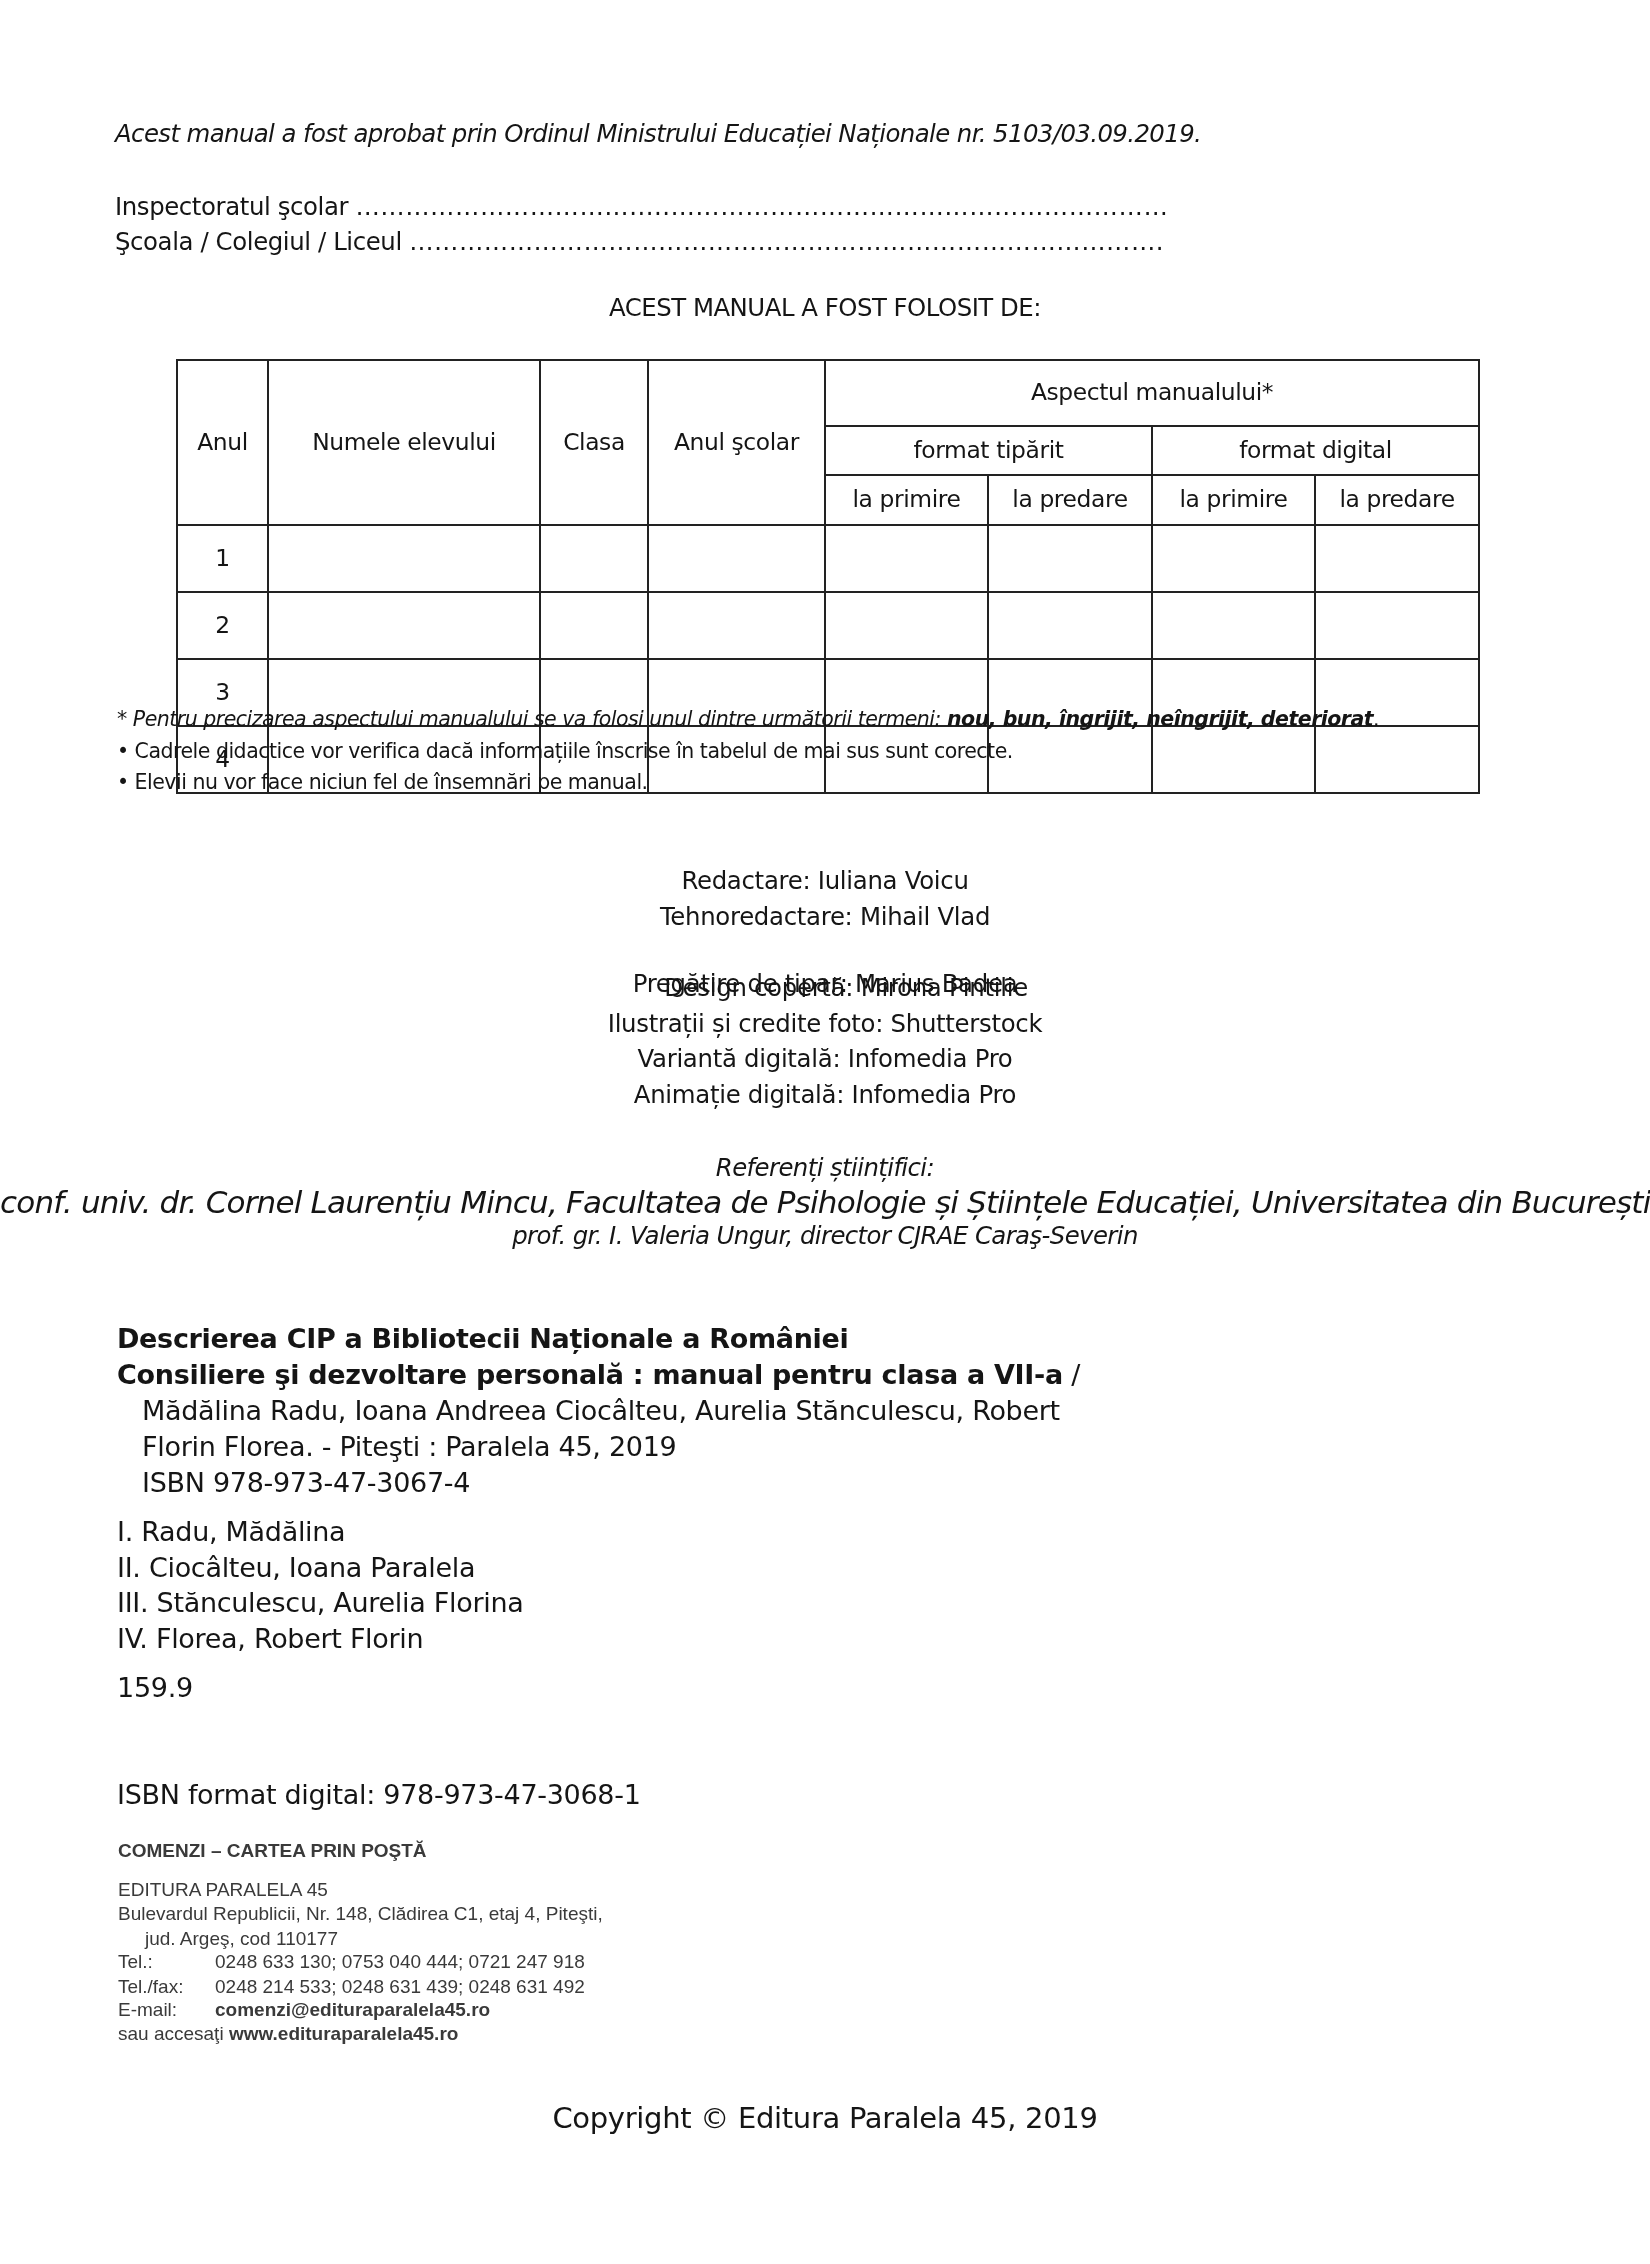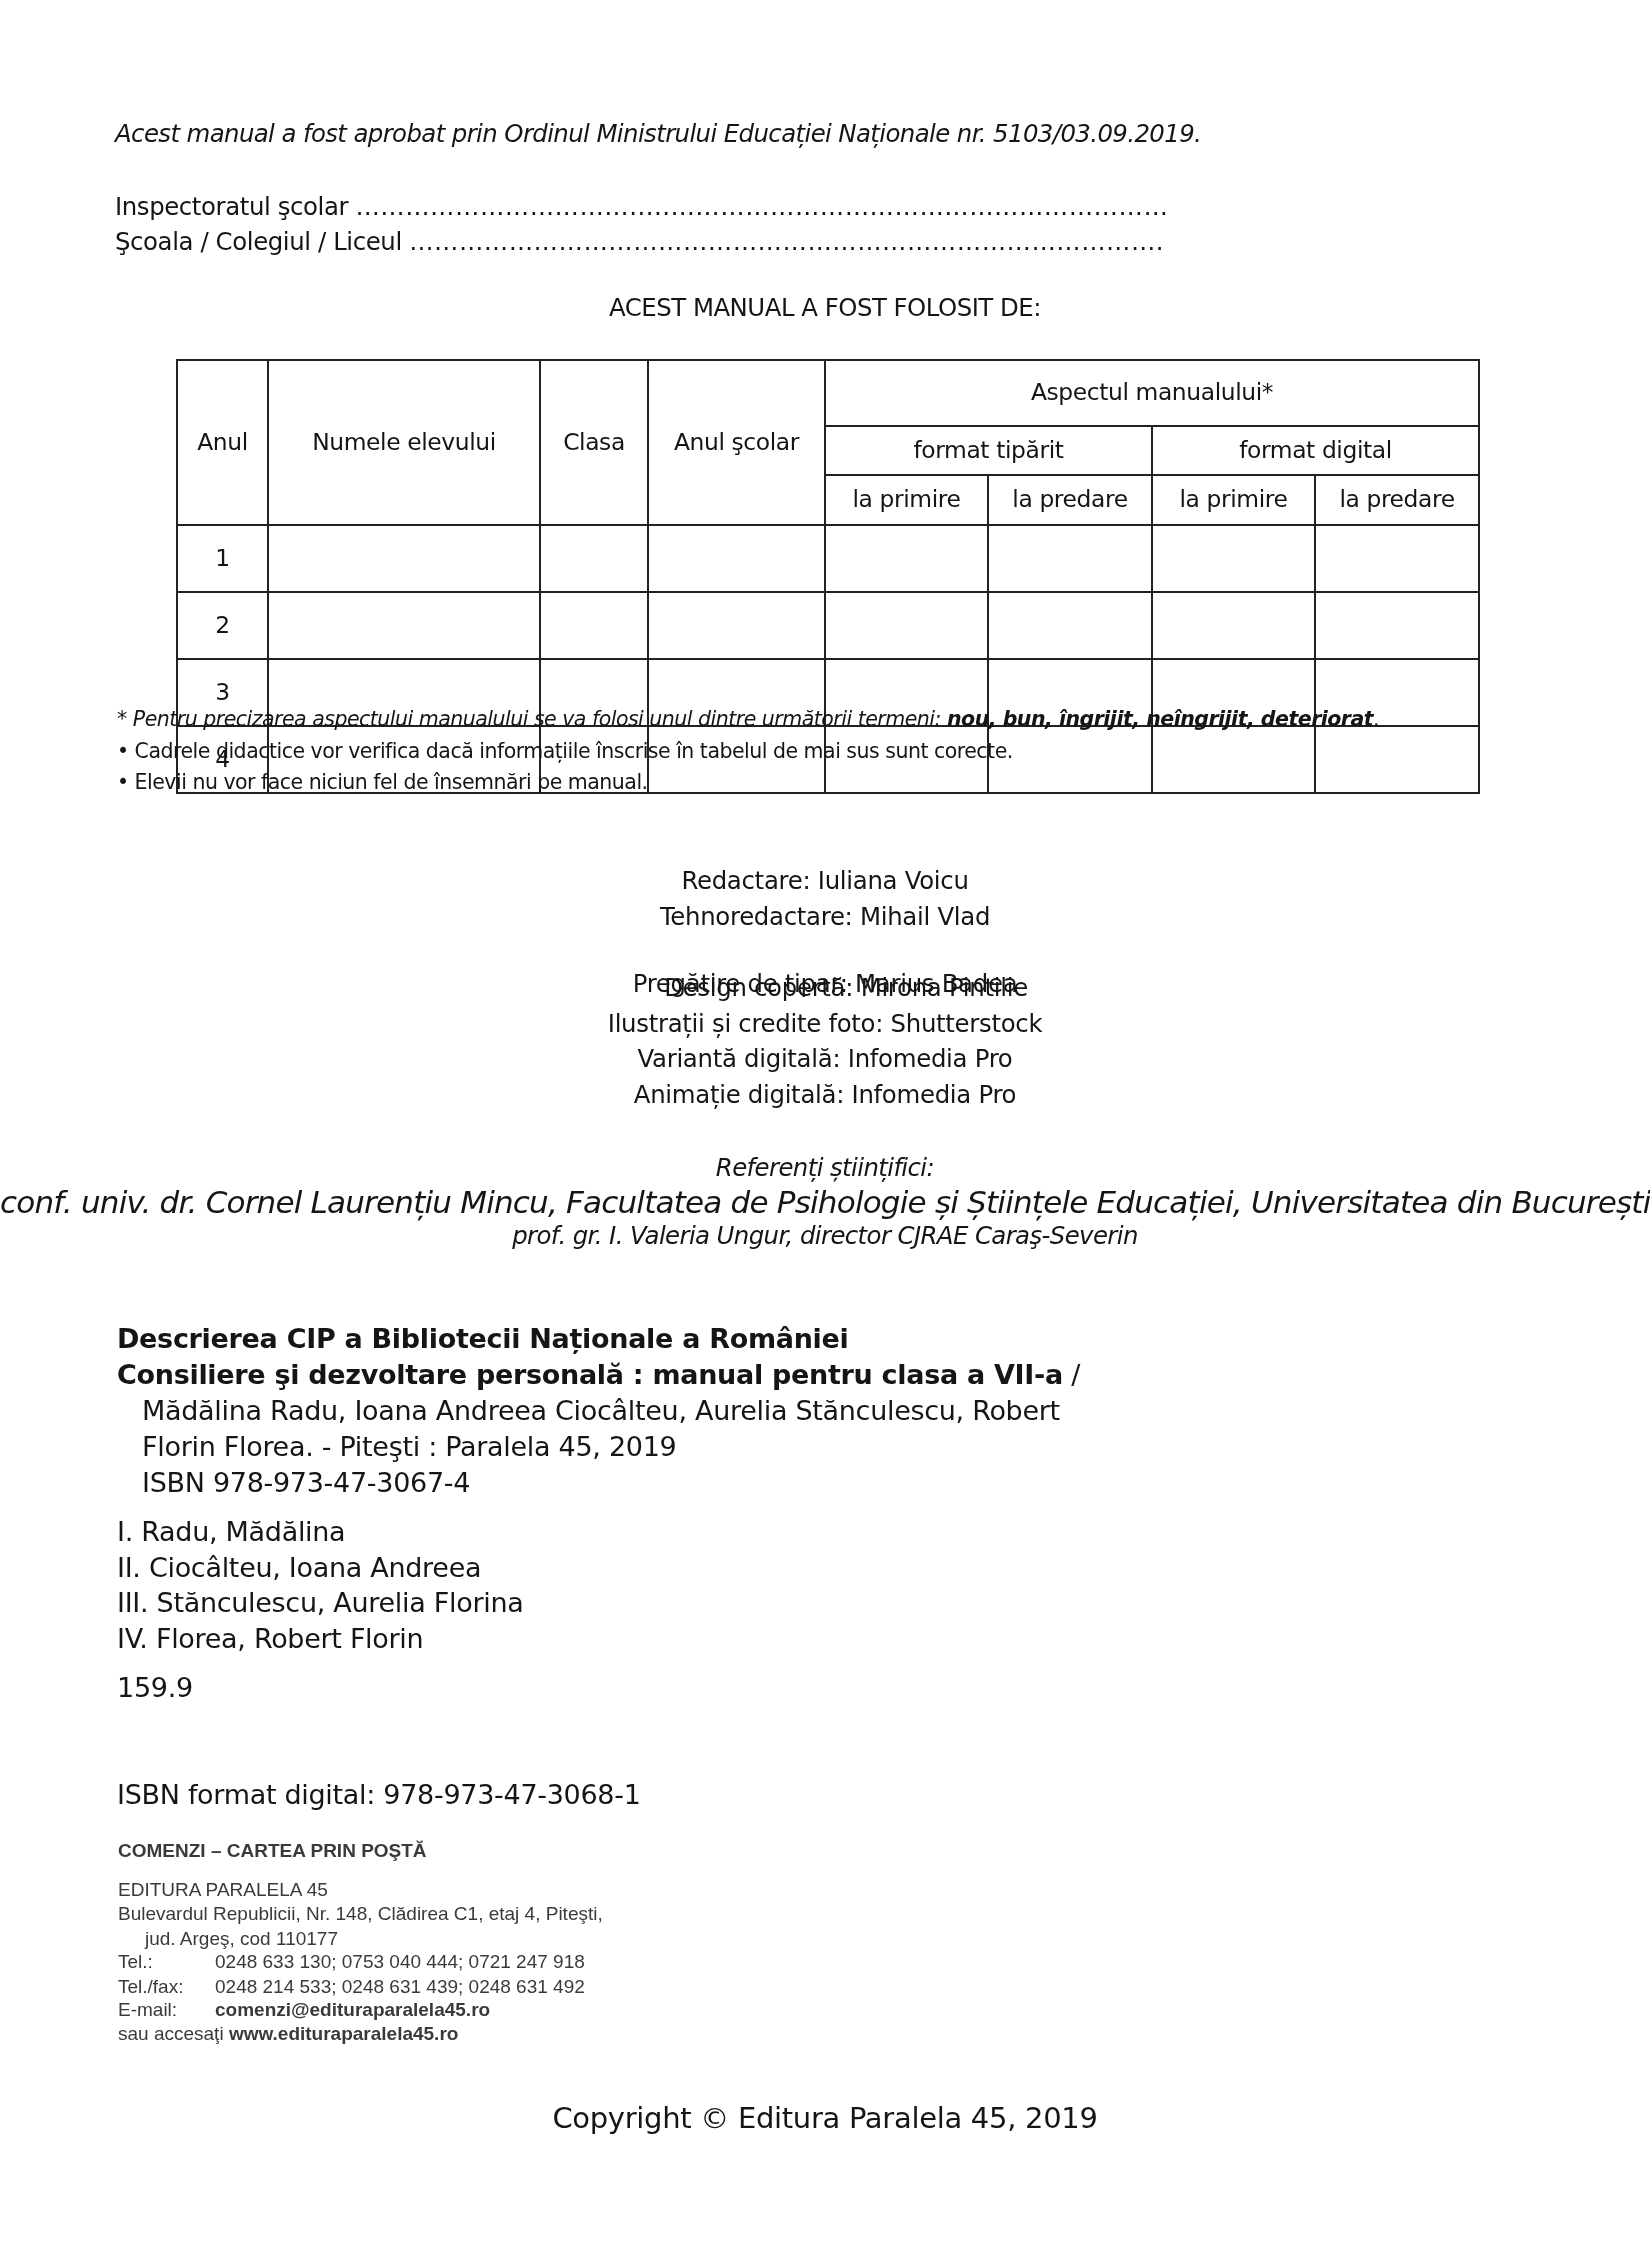--- a/index.html
+++ b/index.html
@@ -153,7 +153,7 @@
 <div class="line cip ind" style="top:1446px;">Florin Florea. - Piteşti : Paralela 45, 2019</div>
 <div class="line cip ind" style="top:1482px;">ISBN 978-973-47-3067-4</div>
 <div class="line cip" style="top:1531px;">I. Radu, Mădălina</div>
-<div class="line cip" style="top:1567px;">II. Ciocâlteu, Ioana Andreea</div>
+<div class="line cip" style="top:1567px;">II. Ciocâlteu, Ioana Paralela</div>
 <div class="line cip" style="top:1602px;">III. Stănculescu, Aurelia Florina</div>
 <div class="line cip" style="top:1638px;">IV. Florea, Robert Florin</div>
 <div class="line cip" style="top:1687px;">159.9</div>

